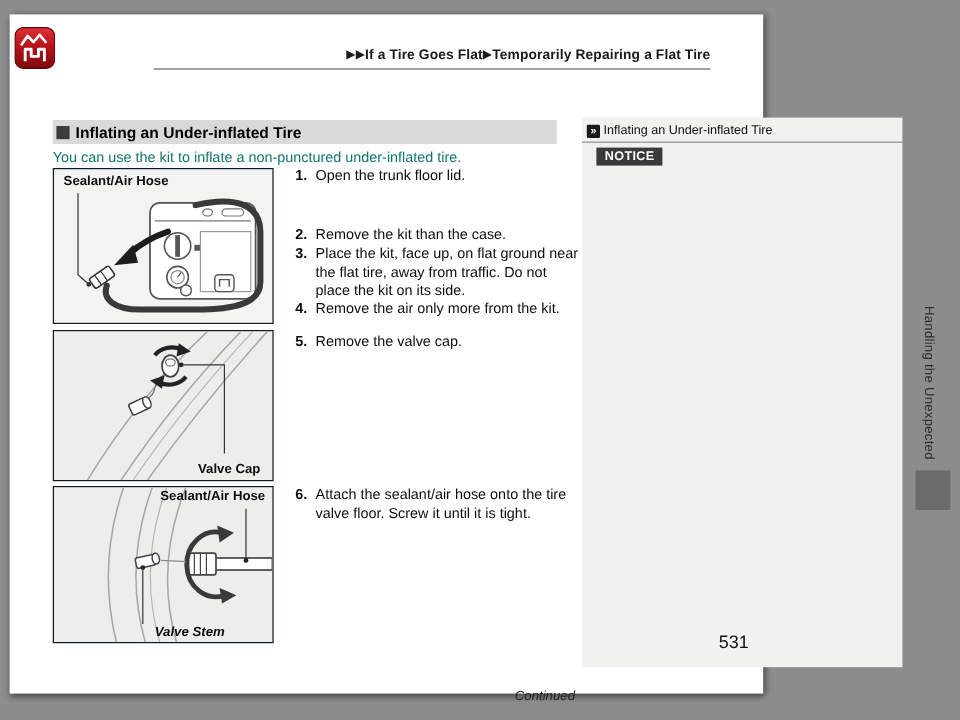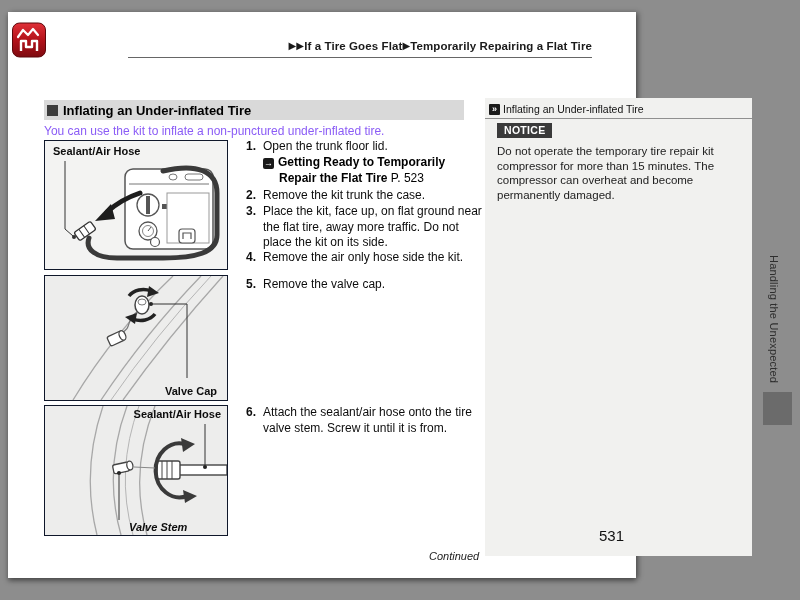--- a/index.html
+++ b/index.html
@@ -21,7 +21,7 @@
     background:#d9d9d9; display:flex; align-items:center; padding-left:3px; }
   .sq { display:inline-block; width:11px; height:11px; background:#3c3c3c; margin-right:5px; }
   .section-title { font-size:13px; font-weight:bold; color:#000; }
-  .intro { position:absolute; left:36px; top:112px; width:430px; font-size:12px; color:#8b5cf6; }
+  .intro { position:absolute; left:36px; top:112px; width:430px; font-size:12px; color:#0f766e; }
 
   
   .figure-box { position:absolute; left:36px; width:184px; background:#ededec;

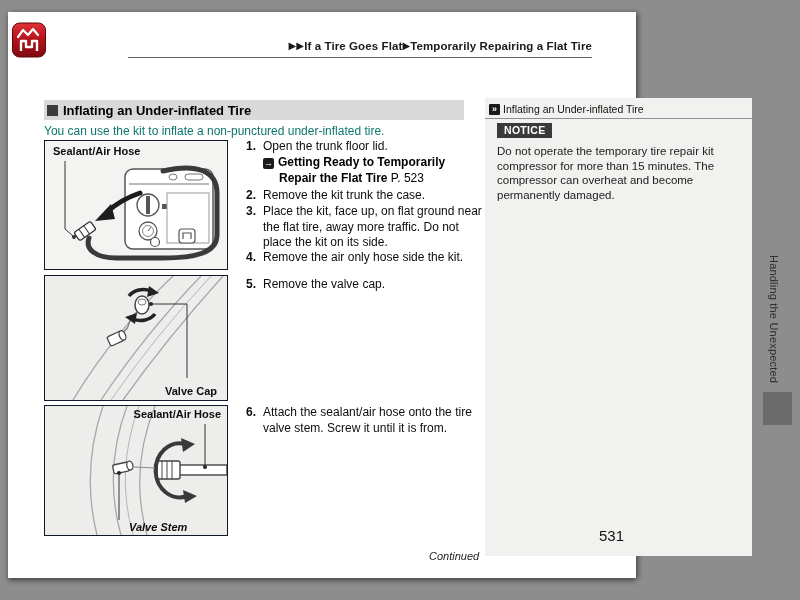--- a/index.html
+++ b/index.html
@@ -214,7 +214,6 @@
       <span class="sidebar-title">Inflating an Under-inflated Tire</span>
     </div>
     <span class="notice-badge">NOTICE</span>
-    <div class="notice-text">Do not operate the temporary tire repair kit compressor for more than 15 minutes. The compressor can overheat and become permanently damaged.</div>
   </div>
 
   <div class="chapter-label">Handling the Unexpected</div>

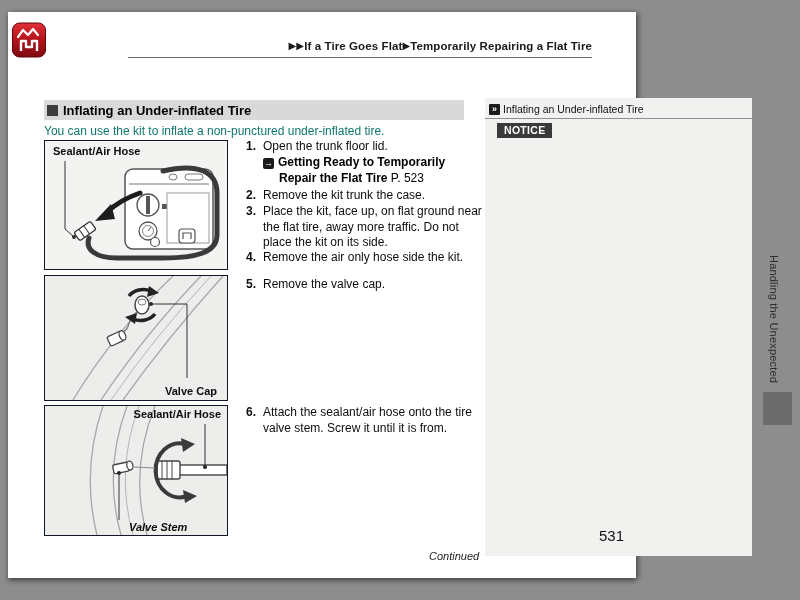--- a/index.html
+++ b/index.html
@@ -184,9 +184,6 @@
     <span class="step-num">1.</span>
     <span class="step-text">Open the trunk floor lid.</span>
   </div>
-  <div class="ref-block" style="top:143px;">
-    <span class="ref-icon">→</span><span>Getting Ready to Temporarily Repair the Flat Tire </span><span class="ref-page">P. 523</span>
-  </div>
   <div class="step" style="top:176px;">
     <span class="step-num">2.</span>
     <span class="step-text">Remove the kit trunk the case.</span>

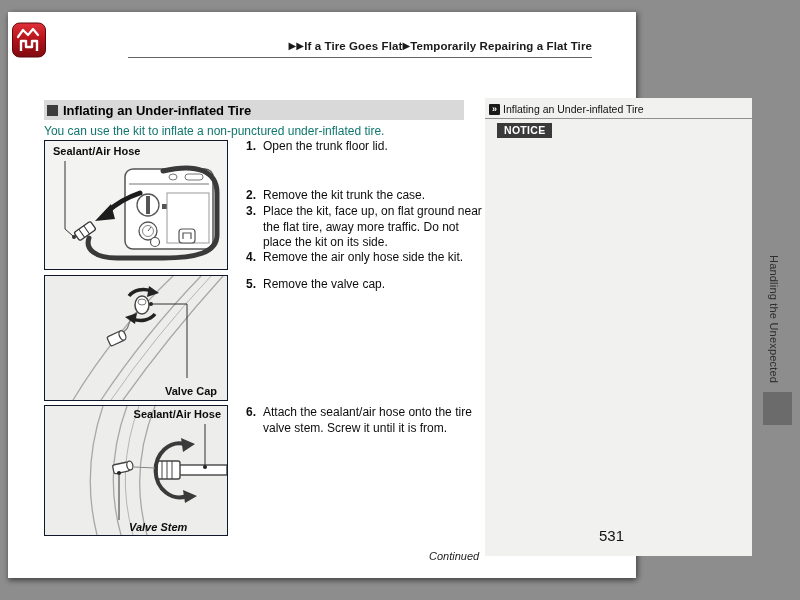--- a/index.html
+++ b/index.html
@@ -186,7 +186,7 @@
   </div>
   <div class="step" style="top:176px;">
     <span class="step-num">2.</span>
-    <span class="step-text">Remove the kit trunk the case.</span>
+    <span class="step-text">Remove the kit than the case.</span>
   </div>
   <div class="step" style="top:192px;">
     <span class="step-num">3.</span>

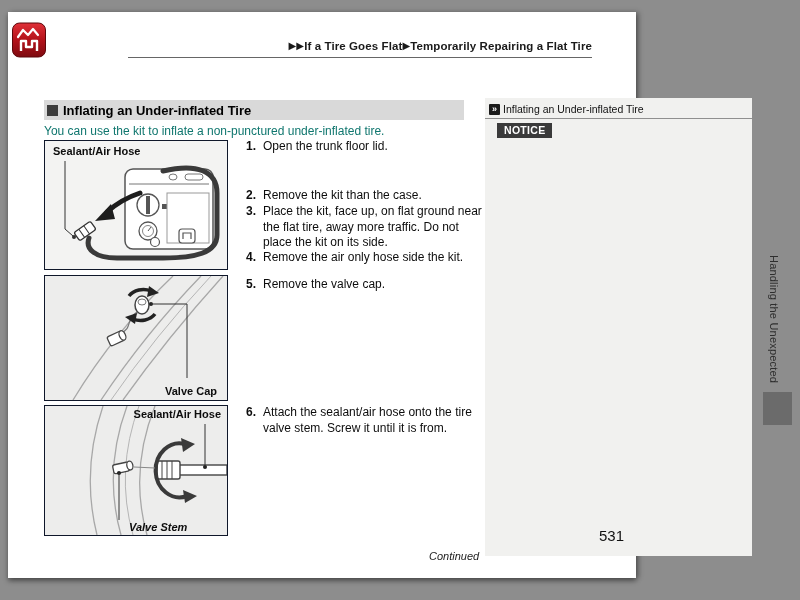--- a/index.html
+++ b/index.html
@@ -190,7 +190,7 @@
   </div>
   <div class="step" style="top:192px;">
     <span class="step-num">3.</span>
-    <span class="step-text">Place the kit, face up, on flat ground near the flat tire, away more traffic. Do not place the kit on its side.</span>
+    <span class="step-text">Place the kit, face up, on flat ground near the flat tire, away from traffic. Do not place the kit on its side.</span>
   </div>
   <div class="step" style="top:238px;">
     <span class="step-num">4.</span>

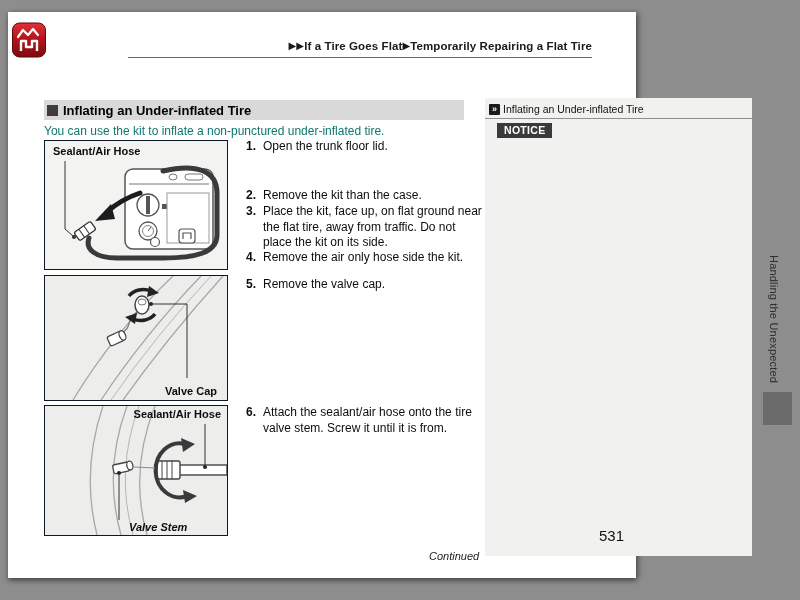--- a/index.html
+++ b/index.html
@@ -194,7 +194,7 @@
   </div>
   <div class="step" style="top:238px;">
     <span class="step-num">4.</span>
-    <span class="step-text">Remove the air only hose side the kit.</span>
+    <span class="step-text">Remove the air only more from the kit.</span>
   </div>
   <div class="step" style="top:265px;">
     <span class="step-num">5.</span>

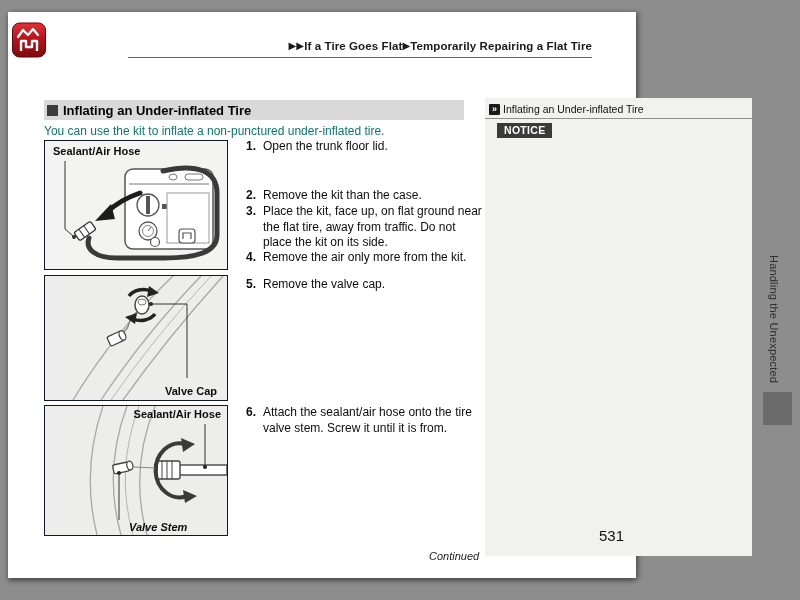--- a/index.html
+++ b/index.html
@@ -202,7 +202,7 @@
   </div>
   <div class="step" style="top:393px;">
     <span class="step-num">6.</span>
-    <span class="step-text">Attach the sealant/air hose onto the tire valve stem. Screw it until it is from.</span>
+    <span class="step-text">Attach the sealant/air hose onto the tire valve floor. Screw it until it is tight.</span>
   </div>
 
   <div class="sidebar">

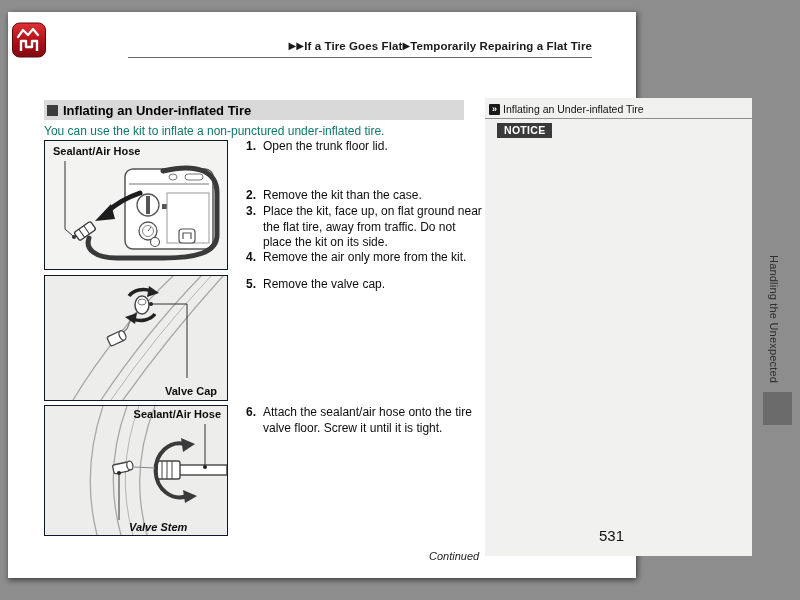--- a/index.html
+++ b/index.html
@@ -65,7 +65,7 @@
     background:#6b6b6b; cursor:pointer; }
 
   
-  .continued { position:absolute; left:421px; top:538px; font-size:11px; font-style:italic; color:#222; }
+  .continued { position:absolute; left:421px; top:562px; font-size:11px; font-style:italic; color:#222; }
   .page-num { position:absolute; right:12px; top:515px; font-size:15px; color:#111; }
 </style>
 </head>

